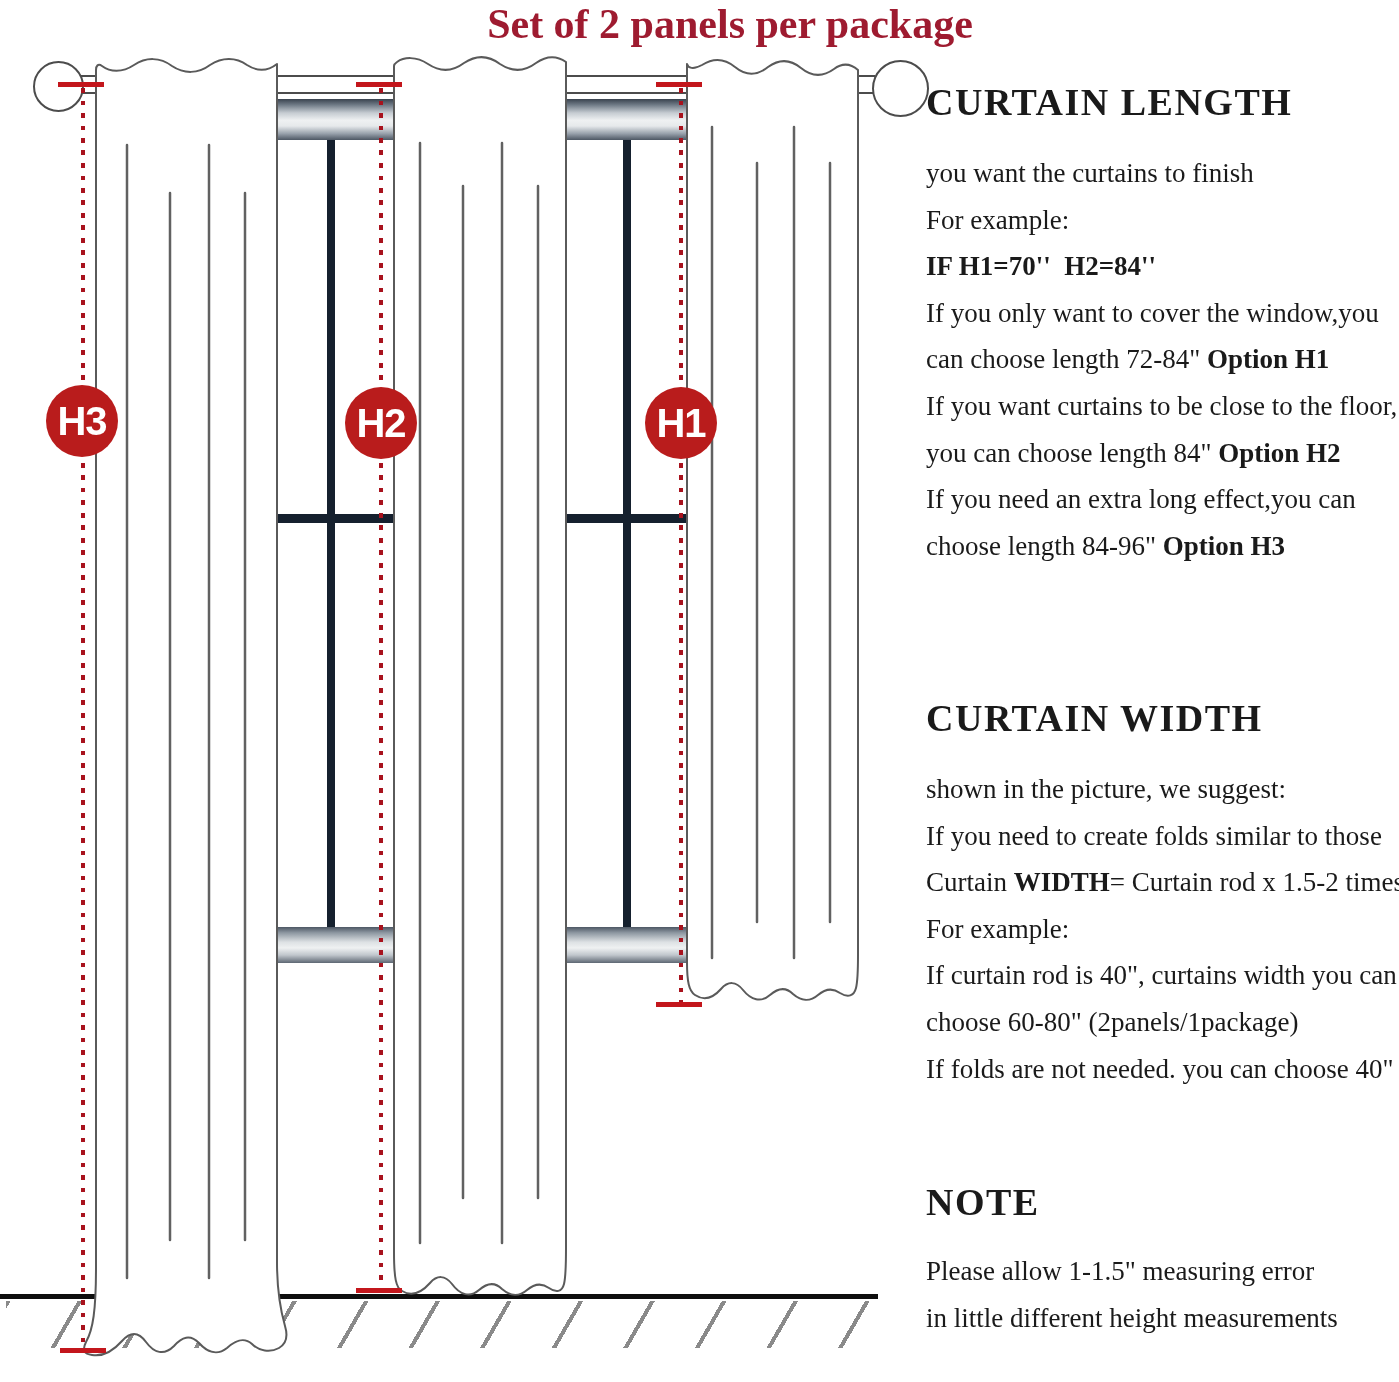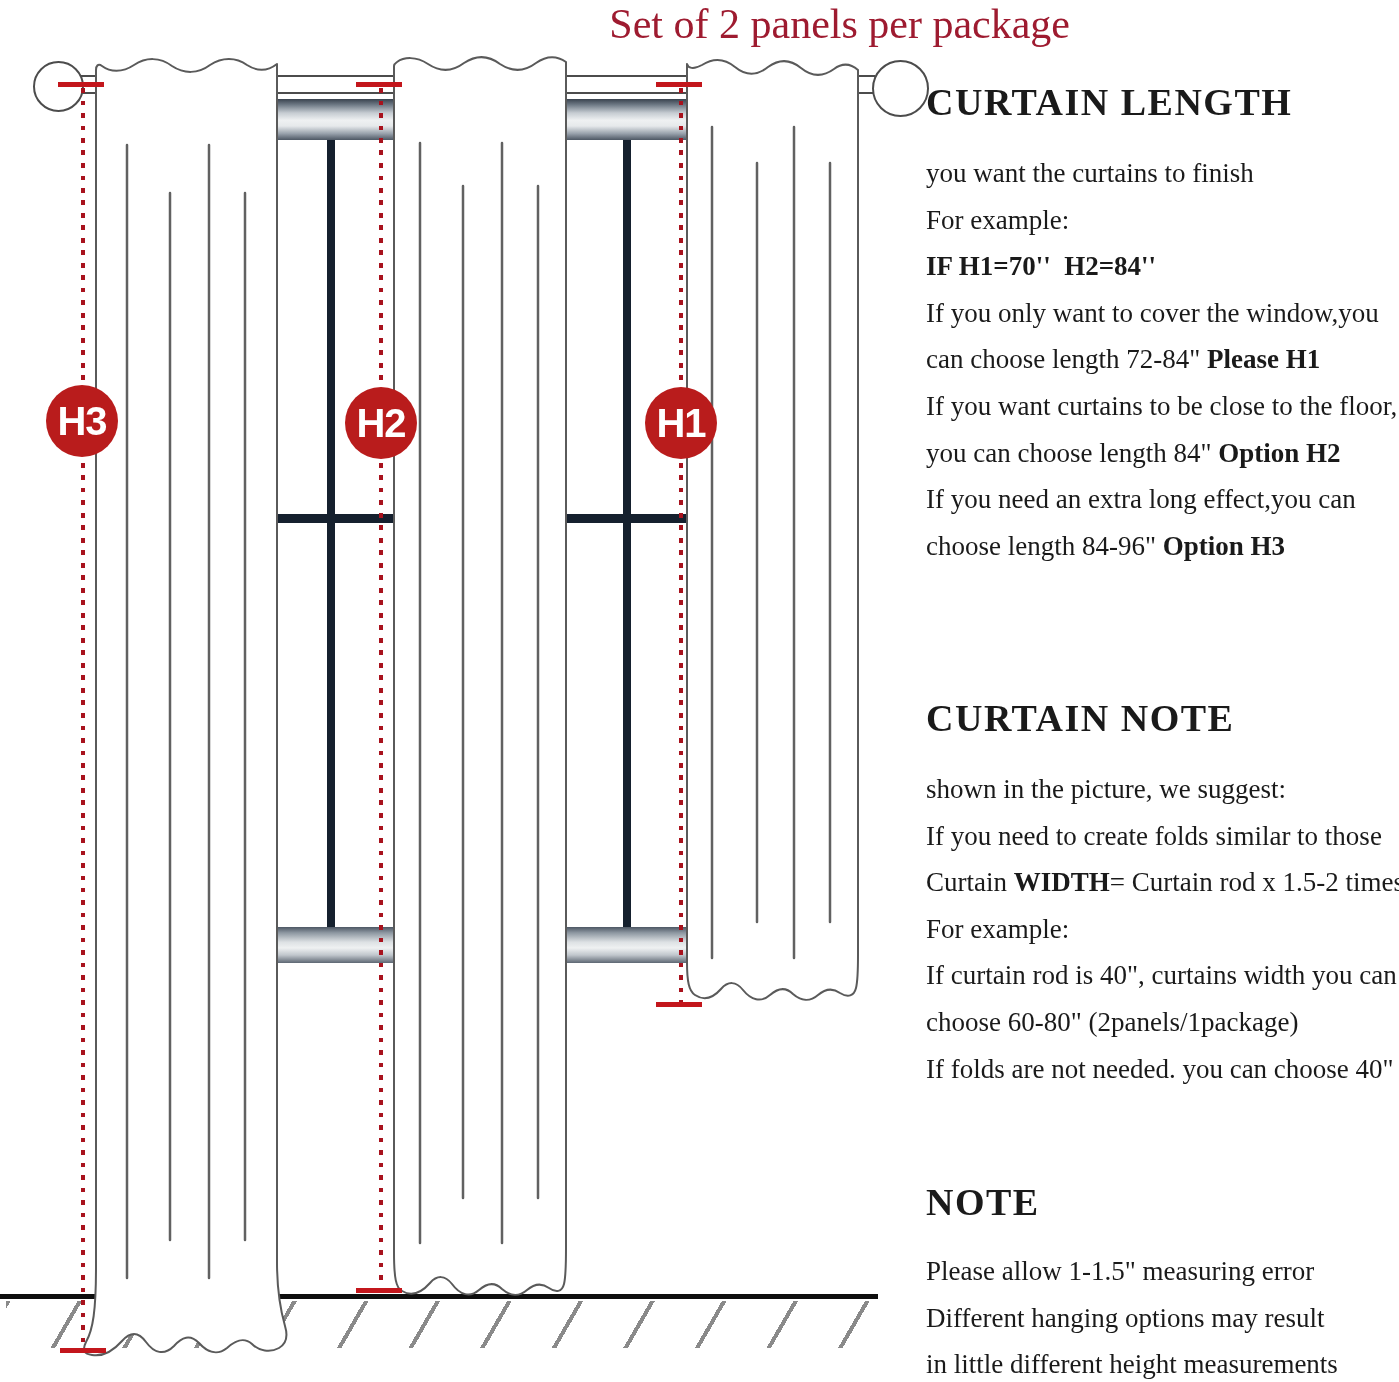--- a/index.html
+++ b/index.html
@@ -8,8 +8,8 @@
   .abs{position:absolute;}
 
   
-  #title{left:390px;top:0px;width:680px;text-align:right;
-         font-size:42px;font-weight:normal;letter-spacing:0px;white-space:nowrap;z-index:8;}
+  #title{left:390px;top:0px;width:680px;text-align:center;
+         font-size:42px;font-weight:bold;letter-spacing:0px;white-space:nowrap;z-index:8;}
 
   
   #rod{left:80px;top:75px;width:795px;height:15px;background:#fff;

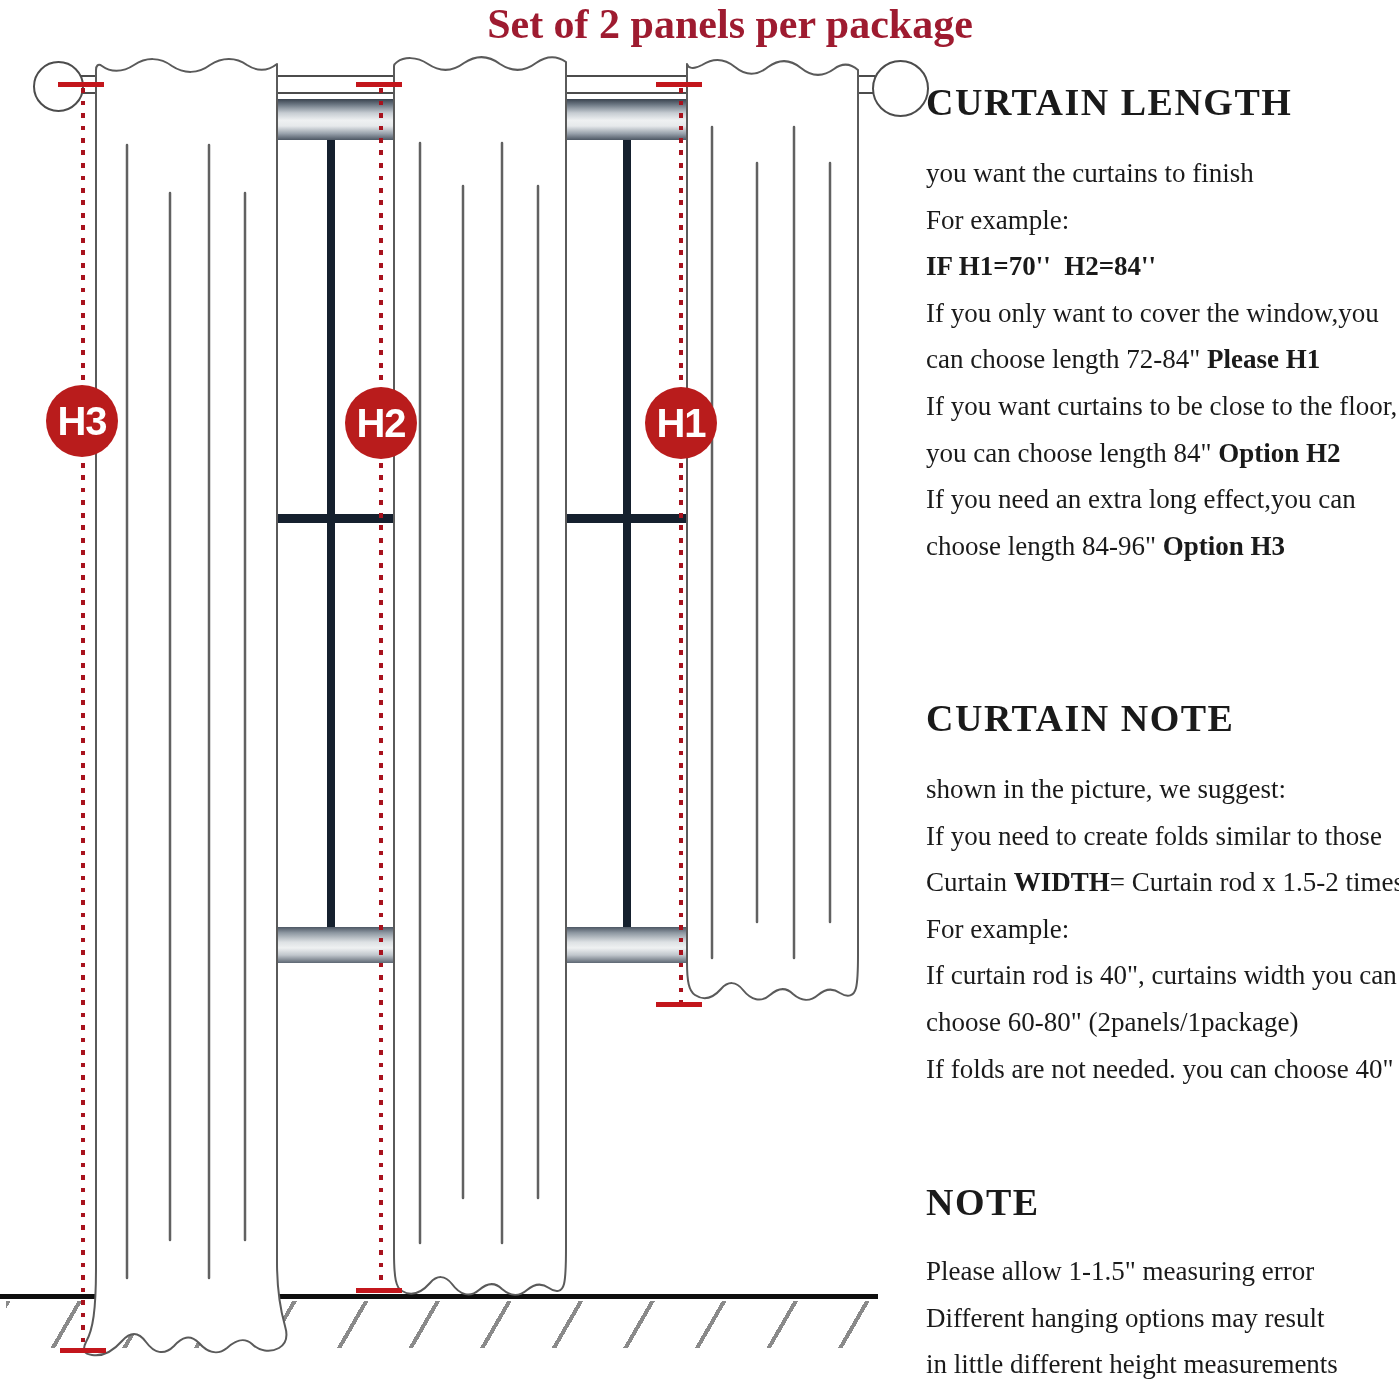--- a/index.html
+++ b/index.html
@@ -161,7 +161,7 @@
     <div class="t-line"><span>For example:</span><b></b><span></span></div>
     <div class="t-line"><span></span><b>IF H1=70''  H2=84''</b><span></span></div>
     <div class="t-line"><span>If you only want to cover the window,you</span><b></b><span></span></div>
-    <div class="t-line"><span>can choose length 72-84" </span><b>Please H1</b><span></span></div>
+    <div class="t-line"><span>can choose length 72-84" </span><b>Option H1</b><span></span></div>
     <div class="t-line"><span>If you want curtains to be close to the floor,</span><b></b><span></span></div>
     <div class="t-line"><span>you can choose length 84" </span><b>Option H2</b><span></span></div>
     <div class="t-line"><span>If you need an extra long effect,you can</span><b></b><span></span></div>

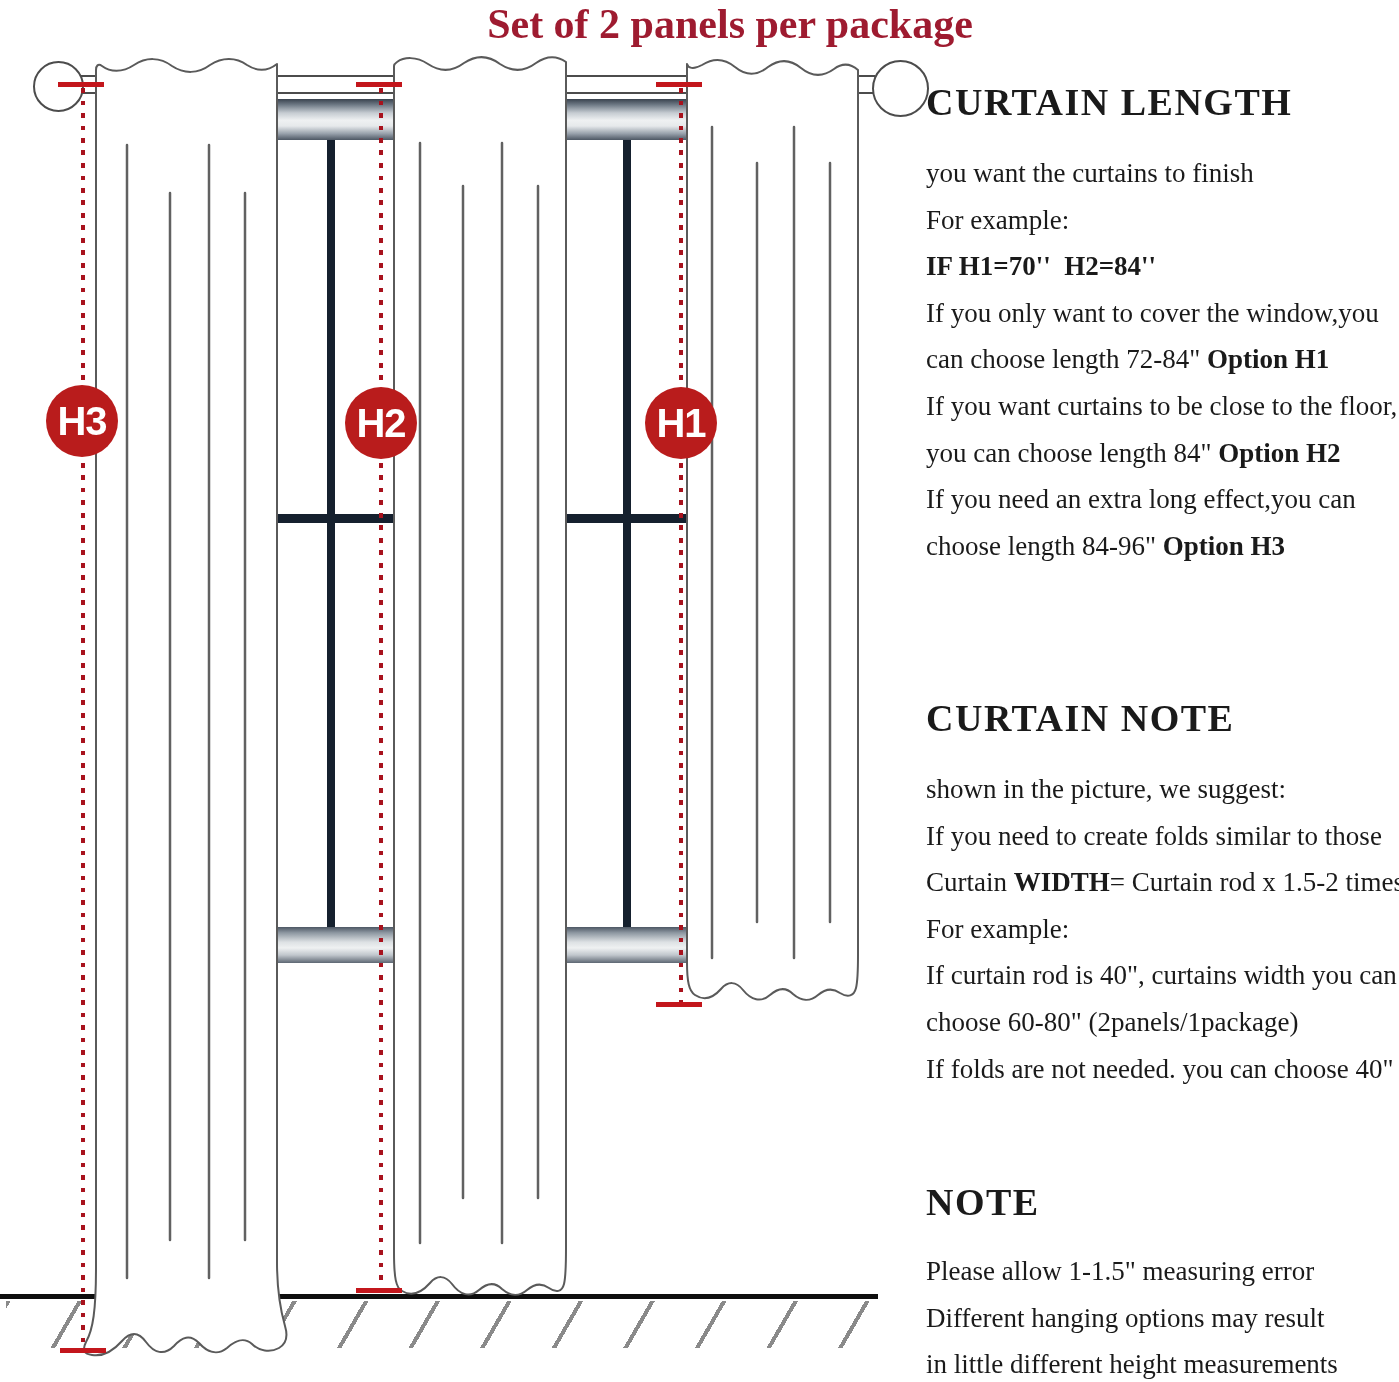--- a/index.html
+++ b/index.html
@@ -168,7 +168,7 @@
     <div class="t-line"><span>choose length 84-96" </span><b>Option H3</b><span></span></div>
   </div>
 
-  <div id="h-width" class="abs sec-h">CURTAIN NOTE</div>
+  <div id="h-width" class="abs sec-h">CURTAIN WIDTH</div>
   <div id="b-width" class="abs sec-body">
     <div class="t-line"><span>shown in the picture, we suggest:</span><b></b><span></span></div>
     <div class="t-line"><span>If you need to create folds similar to those</span><b></b><span></span></div>

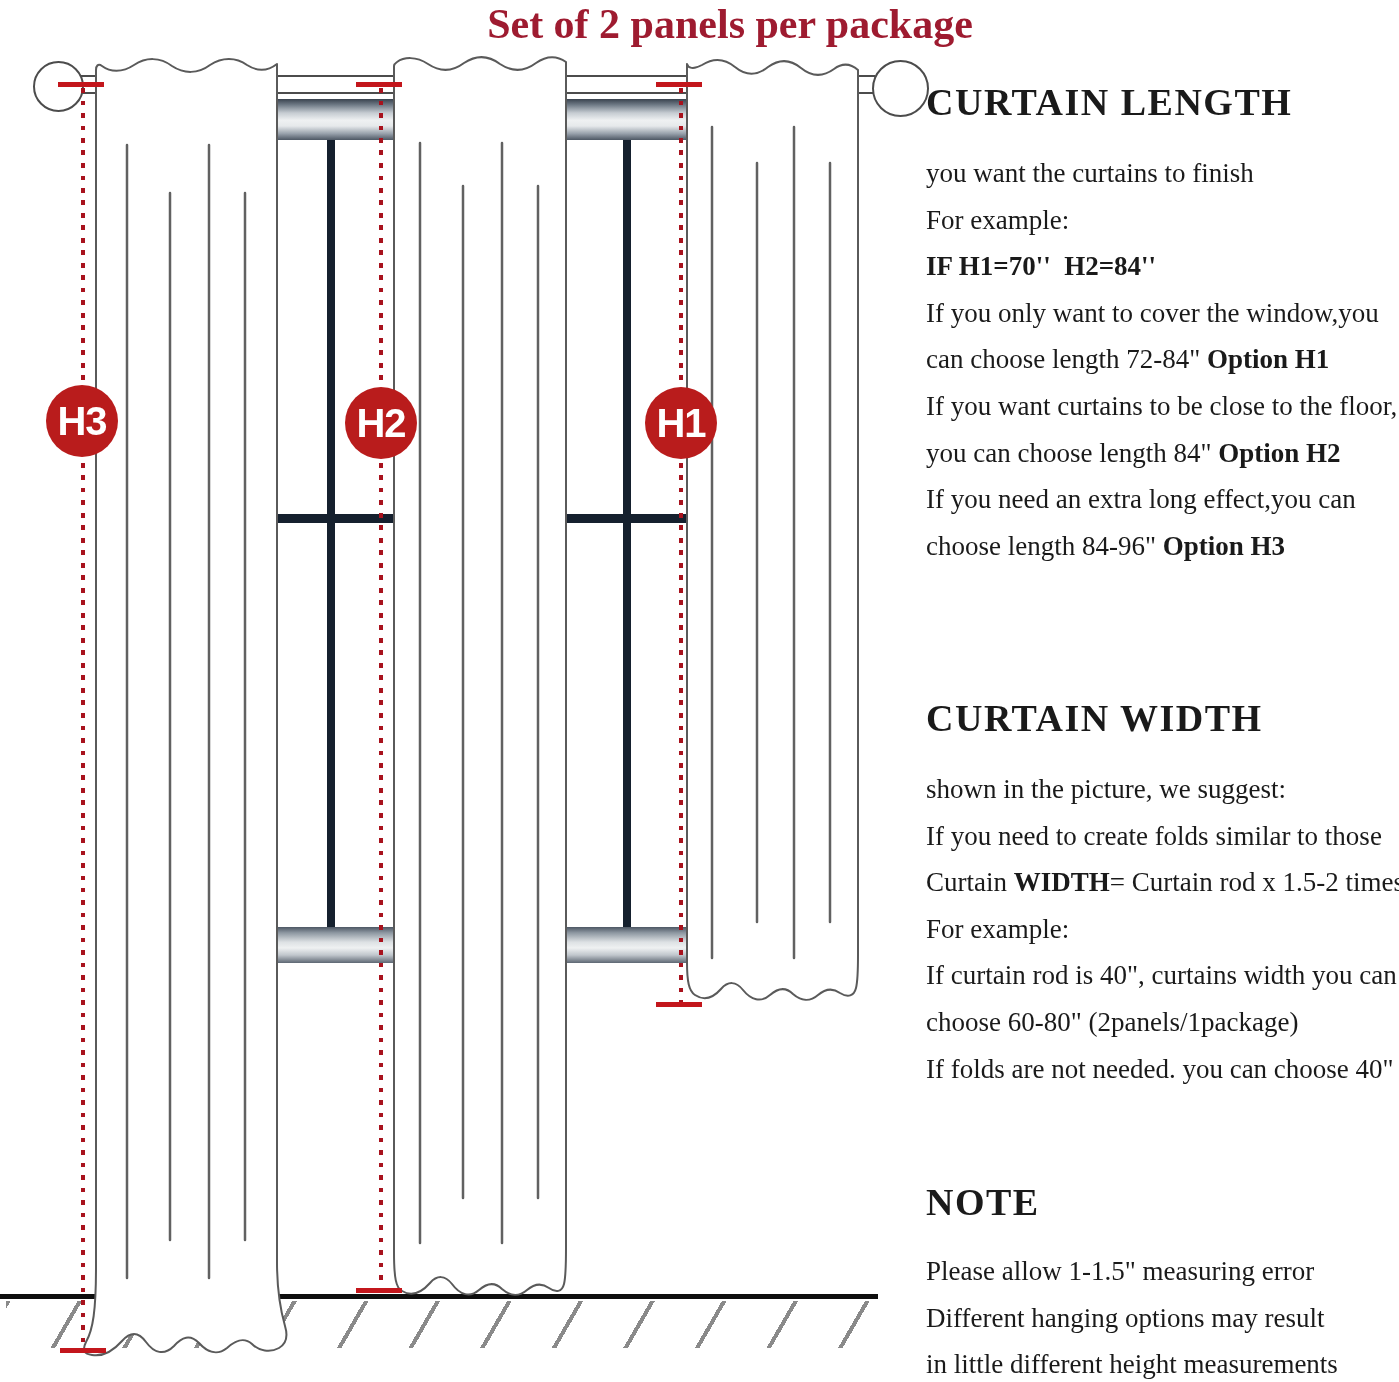--- a/index.html
+++ b/index.html
@@ -182,7 +182,6 @@
   <div id="h-note" class="abs sec-h">NOTE</div>
   <div id="b-note" class="abs sec-body">
     <div class="t-line"><span>Please allow 1-1.5" measuring error</span><b></b><span></span></div>
-    <div class="t-line"><span>Different hanging options may result</span><b></b><span></span></div>
     <div class="t-line"><span>in little different height measurements</span><b></b><span></span></div>
   </div>
 

